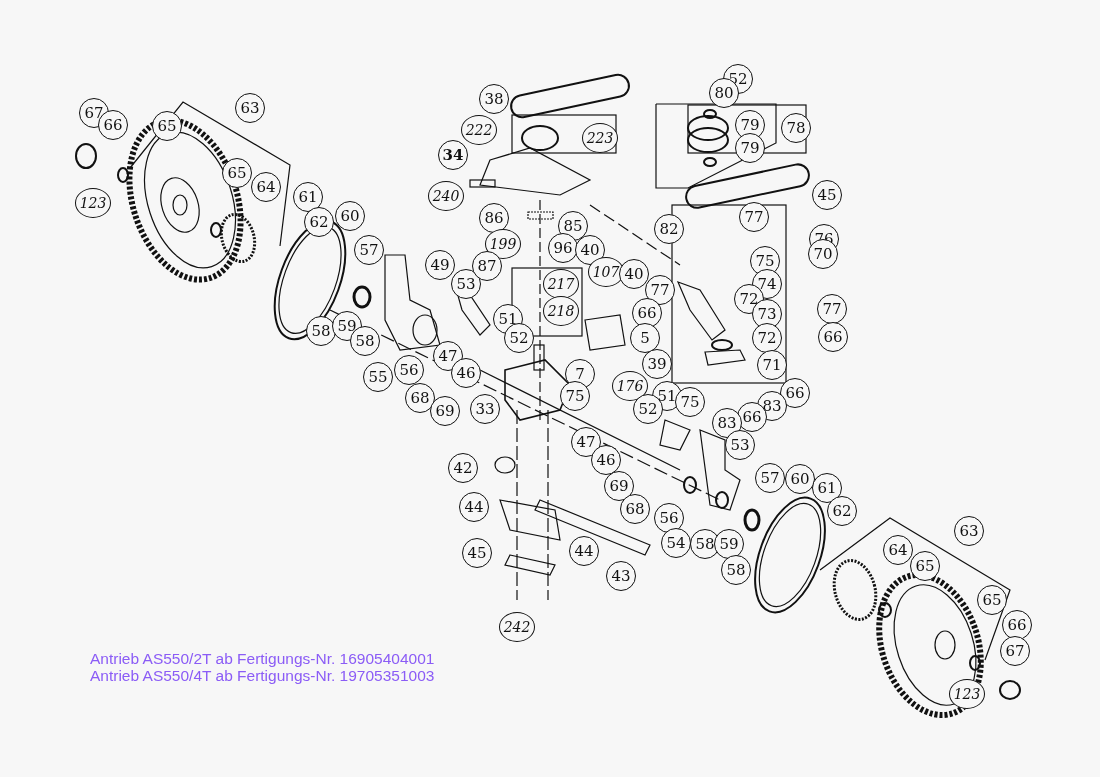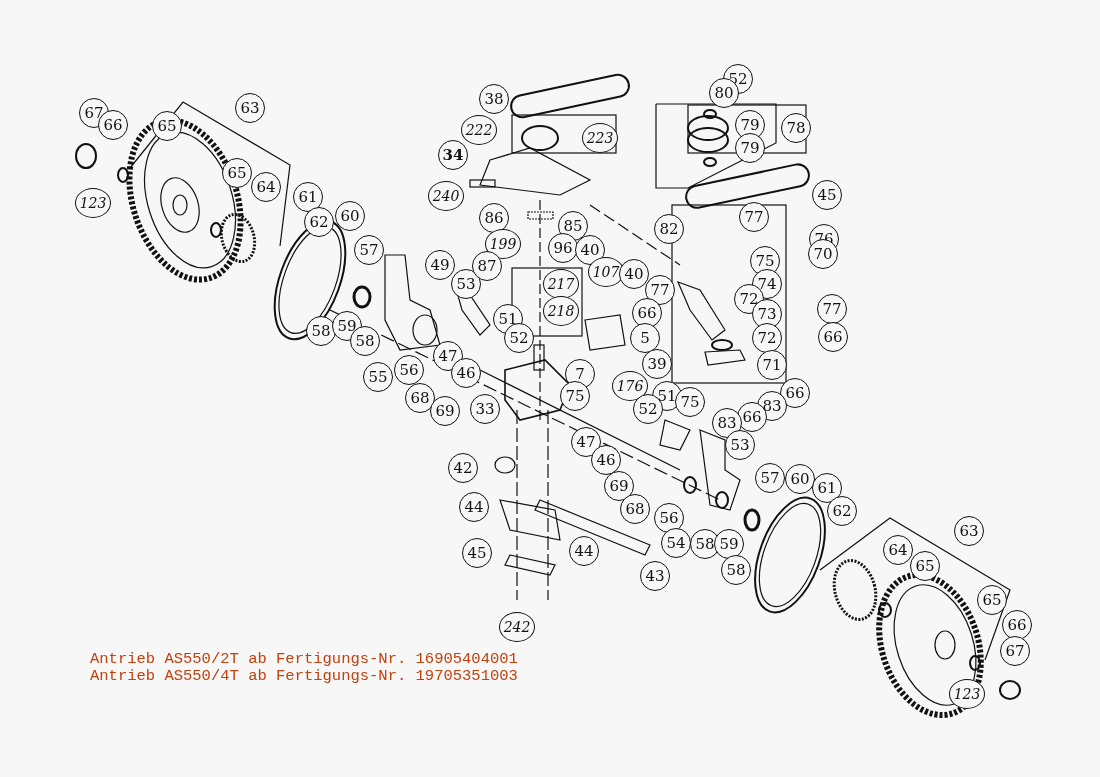--- a/index.html
+++ b/index.html
@@ -203,7 +203,7 @@
     <div class="callout" style="left: 474px; top: 507px;">44</div>
     <div class="callout" style="left: 584px; top: 551px;">44</div>
     <div class="callout" style="left: 477px; top: 553px;">45</div>
-    <div class="callout" style="left: 655px; top: 576px;">43</div>
+    <div class="callout" style="left: 621px; top: 576px;">43</div>
     <div class="callout wide" style="left: 517px; top: 627px;">242</div>
     <div class="callout" style="left: 969px; top: 531px;">63</div>
     <div class="callout" style="left: 898px; top: 550px;">64</div>

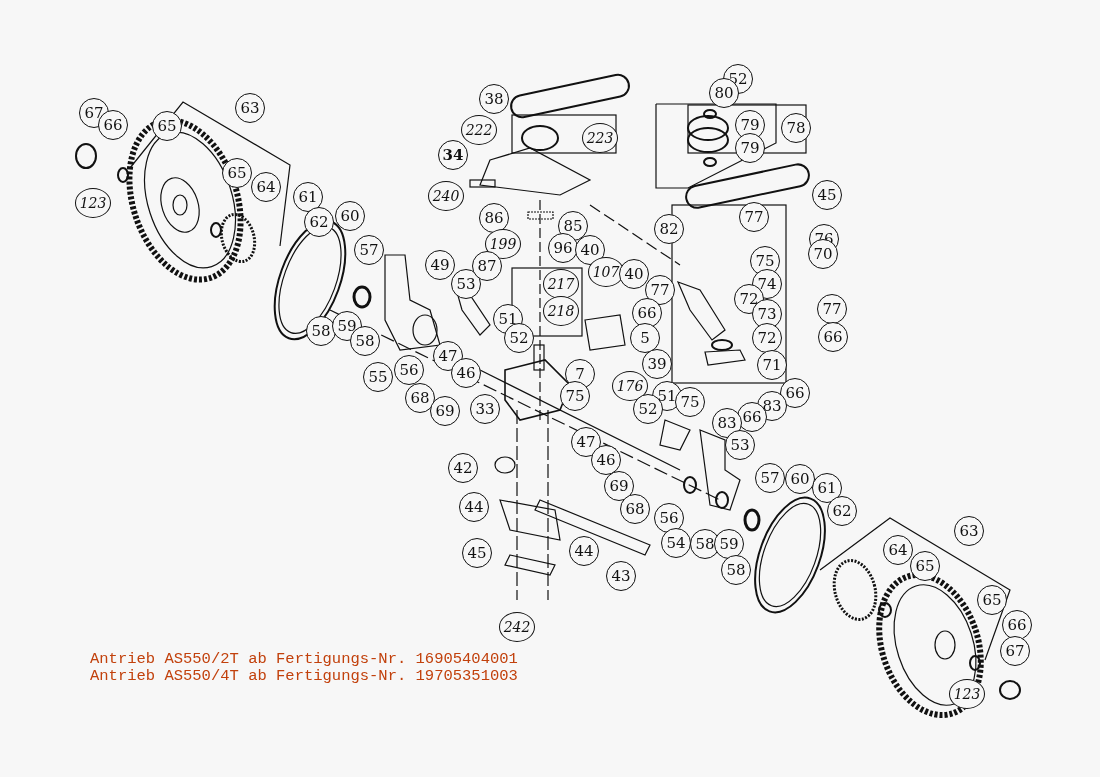--- a/index.html
+++ b/index.html
@@ -16,8 +16,8 @@
   }
   .callout.wide { width: 36px; margin-left: -18px; font-size: 14px; font-style: italic; }
   .caption {
-    position: absolute; left: 90px; font-family: Liberation Mono, monospace;
-    font-size: 15.5px; color: #c2410c; white-space: nowrap;
+    position: absolute; left: 90px; font-family: Liberation Sans, sans-serif;
+    font-size: 15.5px; color: #8b5cf6; white-space: nowrap;
   }
 </style>
 </head>

